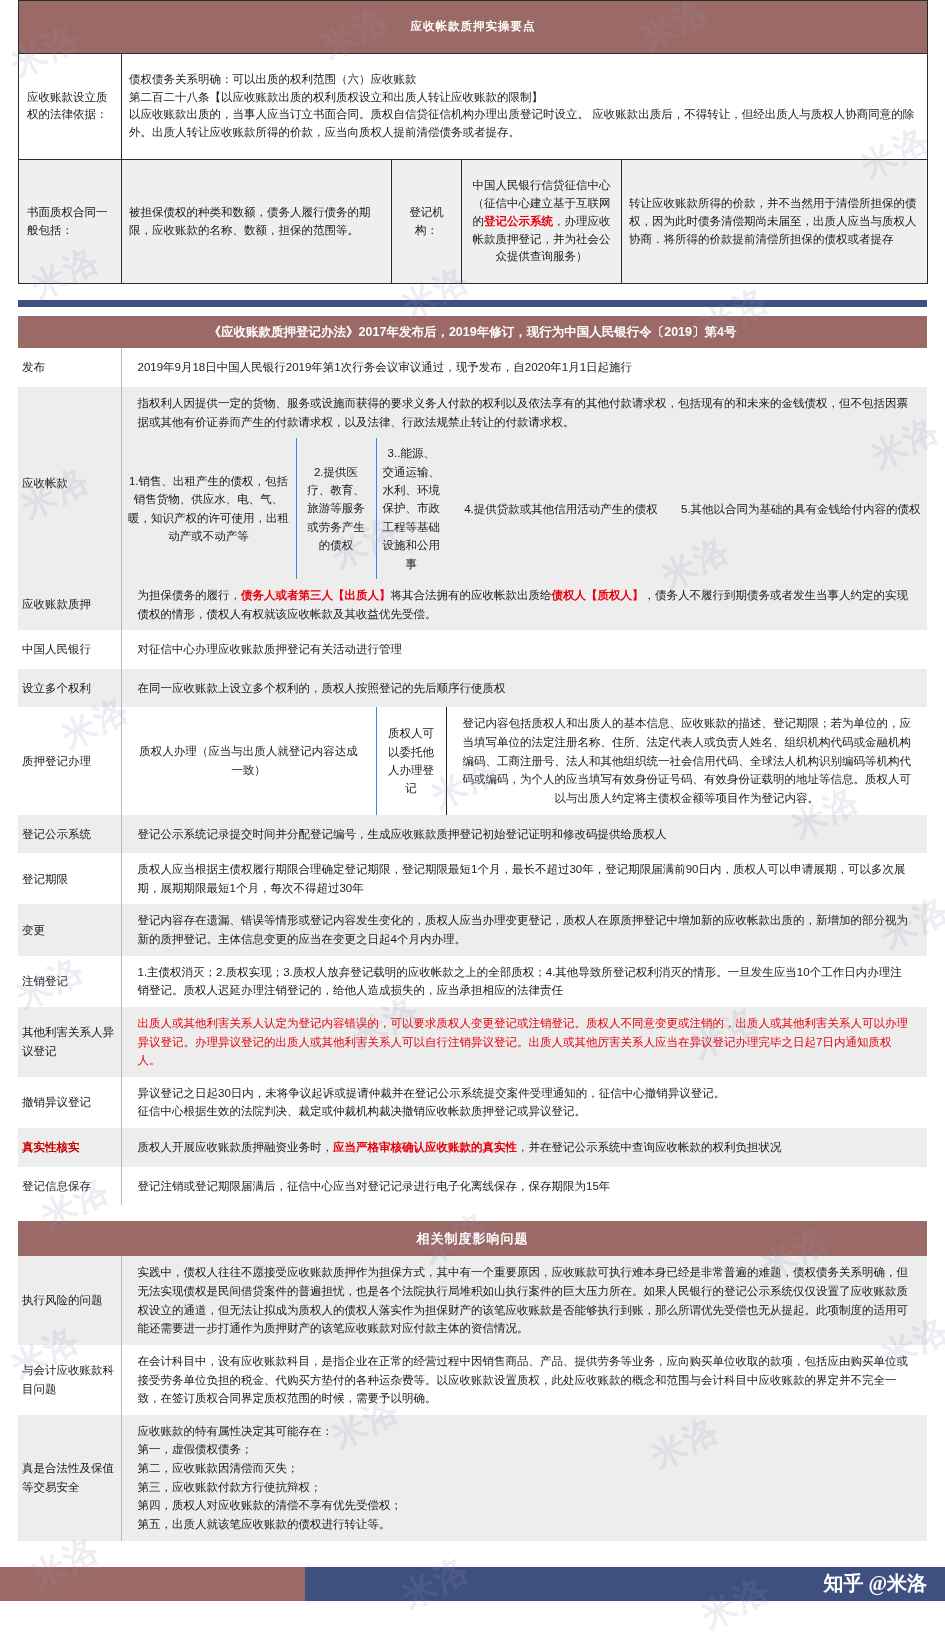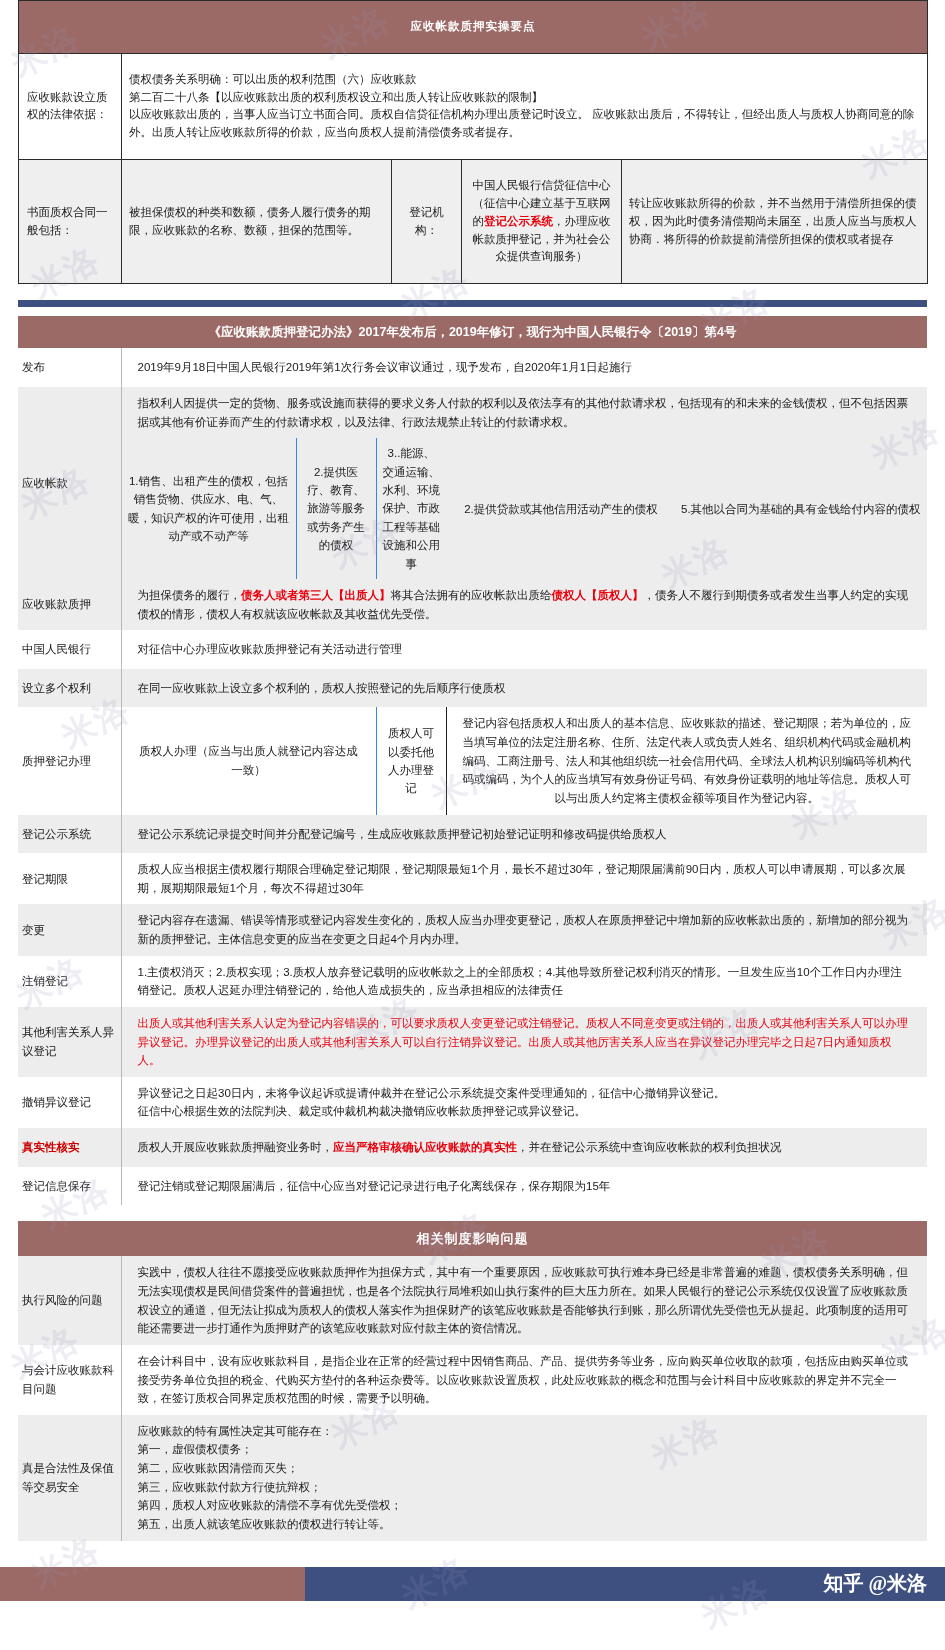--- a/index.html
+++ b/index.html
@@ -270,7 +270,7 @@
         <td class="body">1.销售、出租产生的债权，包括销售货物、供应水、电、气、暖，知识产权的许可使用，出租动产或不动产等</td>
         <td class="sub">2.提供医疗、教育、旅游等服务或劳务产生的债权</td>
         <td class="sub">3..能源、交通运输、水利、环境保护、市政工程等基础设施和公用事</td>
-        <td colspan="2" style="text-align:center">2.提供贷款或其他信用活动产生的债权</td>
+        <td colspan="2" style="text-align:center">4.提供贷款或其他信用活动产生的债权</td>
         <td style="text-align:left">5.其他以合同为基础的具有金钱给付内容的债权</td>
       </tr>
 

